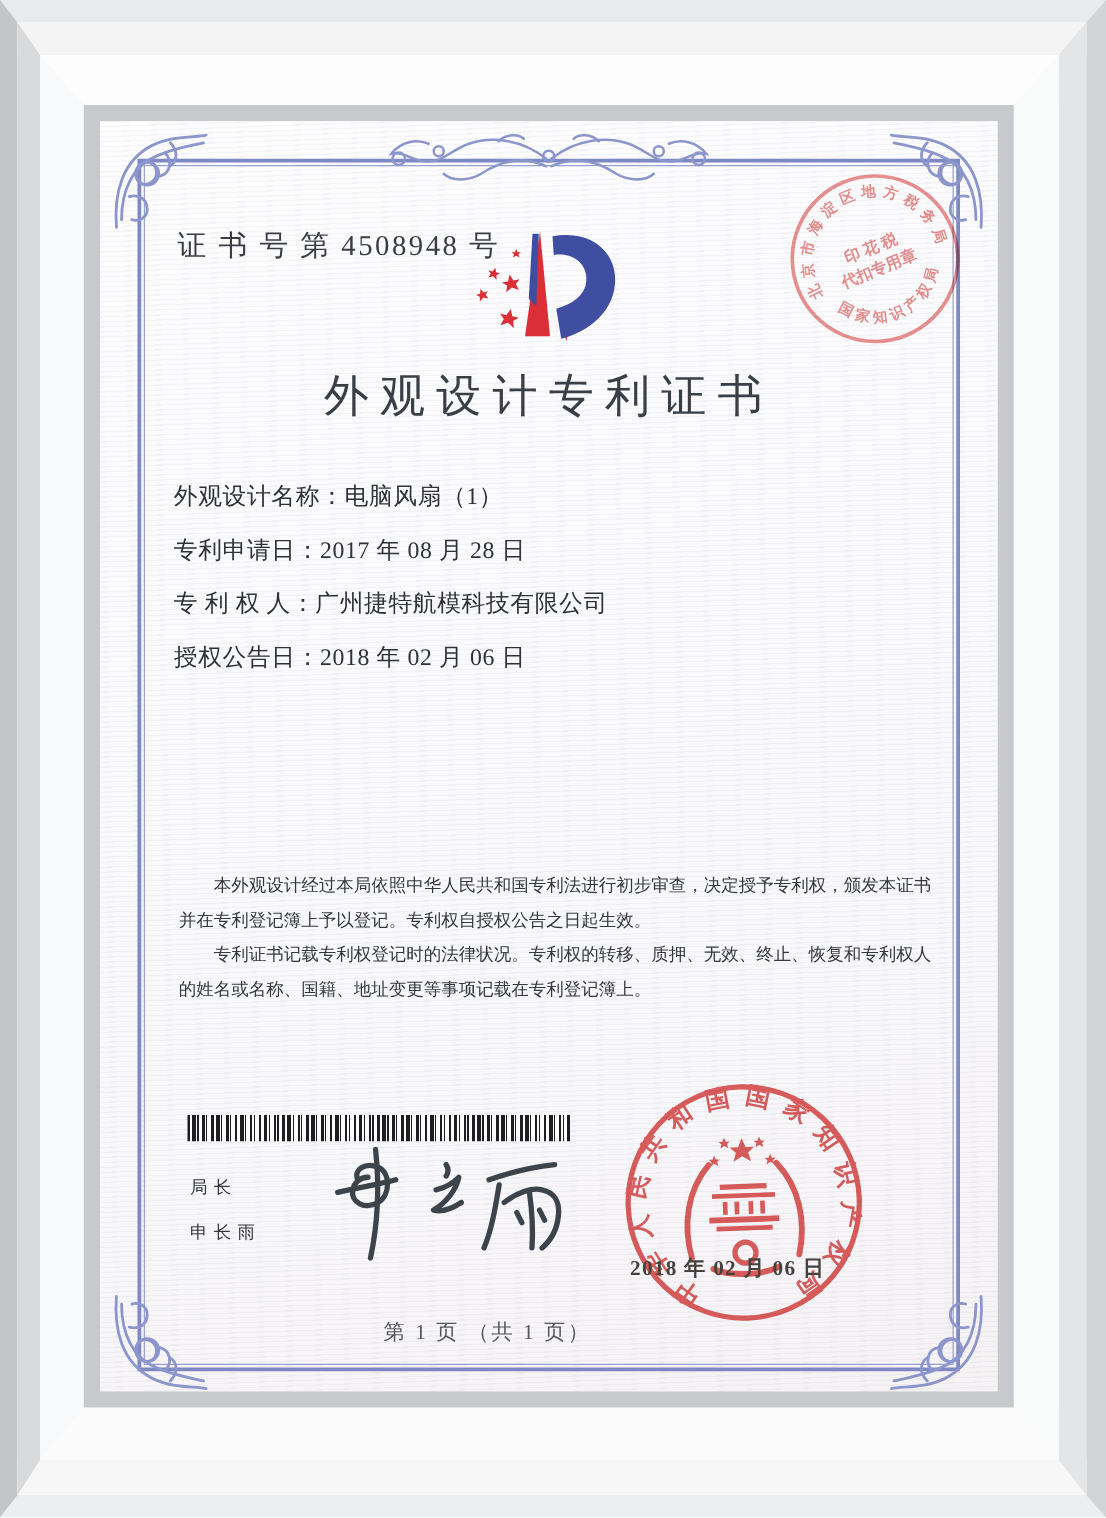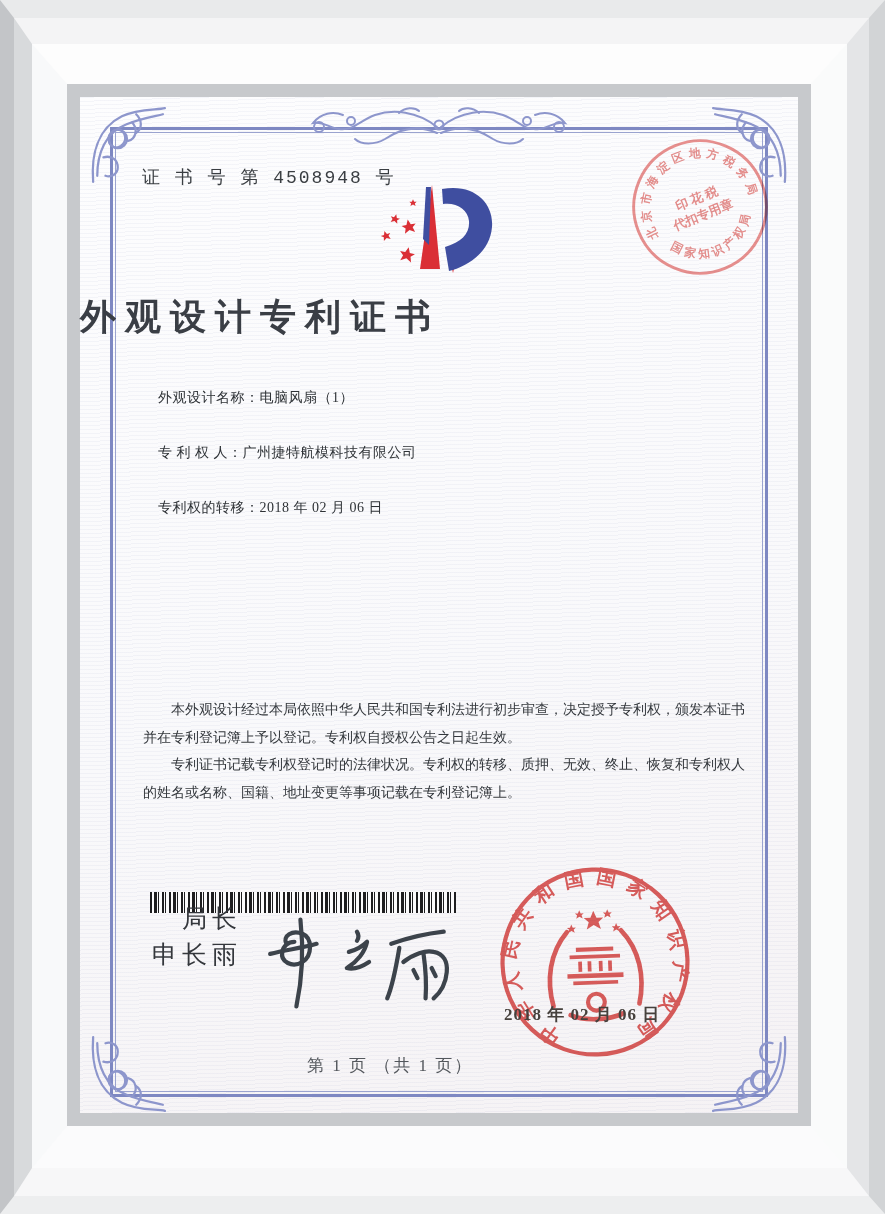--- a/index.html
+++ b/index.html
@@ -38,7 +38,7 @@
 
   .abs { position:absolute; z-index:3; }
 
-  .cert-number { left:62px; top:68px; font-size:18px; letter-spacing:2px; color:#3a3e42;font-family:Liberation Mono, monospace; }
+  .cert-number { left:62px; top:84px; font-size:23px; letter-spacing:2px; color:#3a3e42; }
   .logo { left:272px; top:86px; width:150px; height:112px; }
   .title { left:0; right:0; top:196px; font-size:36px;
     font-weight:700; letter-spacing:9px; color:#3a3e45; }

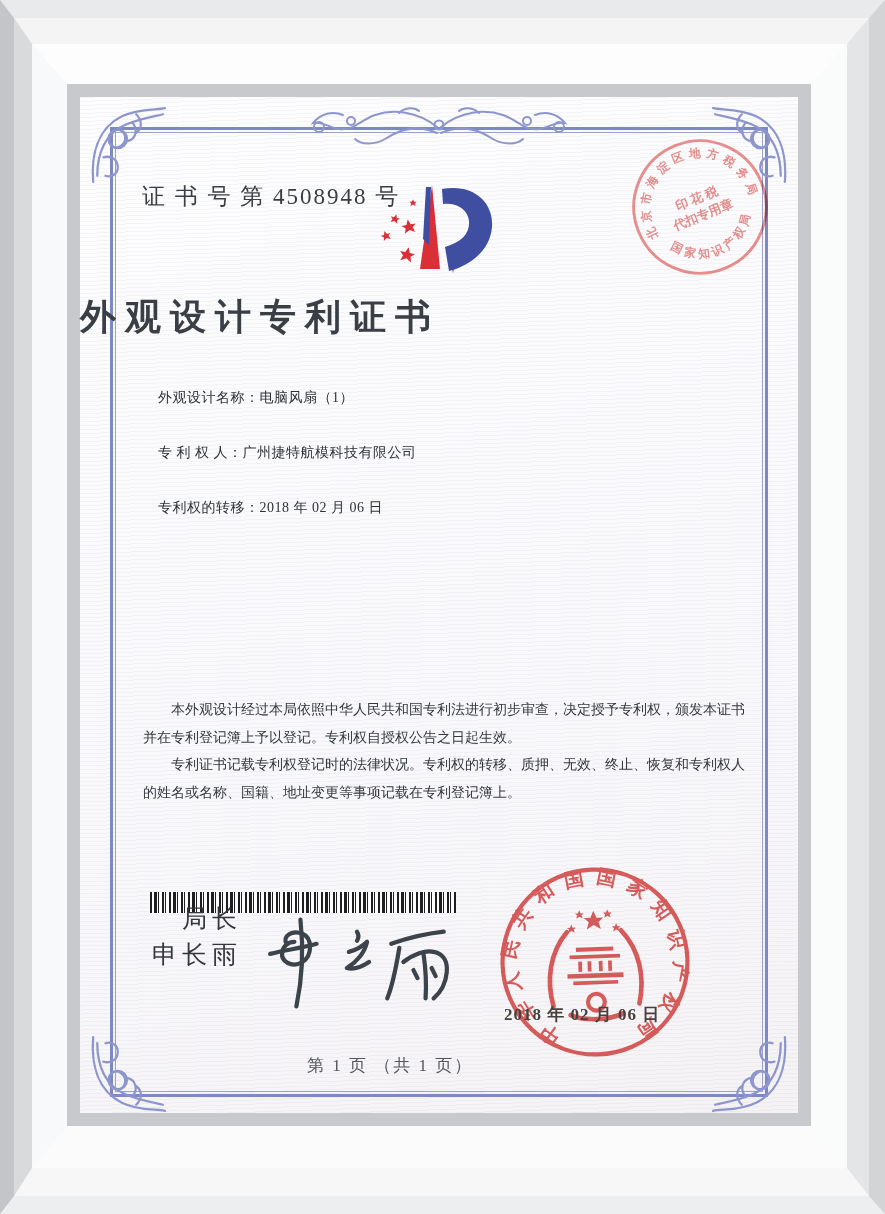--- a/index.html
+++ b/index.html
@@ -40,8 +40,8 @@
 
   .cert-number { left:62px; top:84px; font-size:23px; letter-spacing:2px; color:#3a3e42; }
   .logo { left:272px; top:86px; width:150px; height:112px; }
-  .title { left:0; right:0; top:196px; font-size:36px;
-    font-weight:700; letter-spacing:9px; color:#3a3e45; }
+  .title { left:0; right:0; top:196px; text-align:center; font-size:36px;
+    font-weight:400; letter-spacing:9px; color:#3a3e45; }
 
   .fields { left:78px; top:289px; display:flex; flex-direction:column; gap:31px;
     font-size:14px; color:#2e3236; letter-spacing:.5px; }

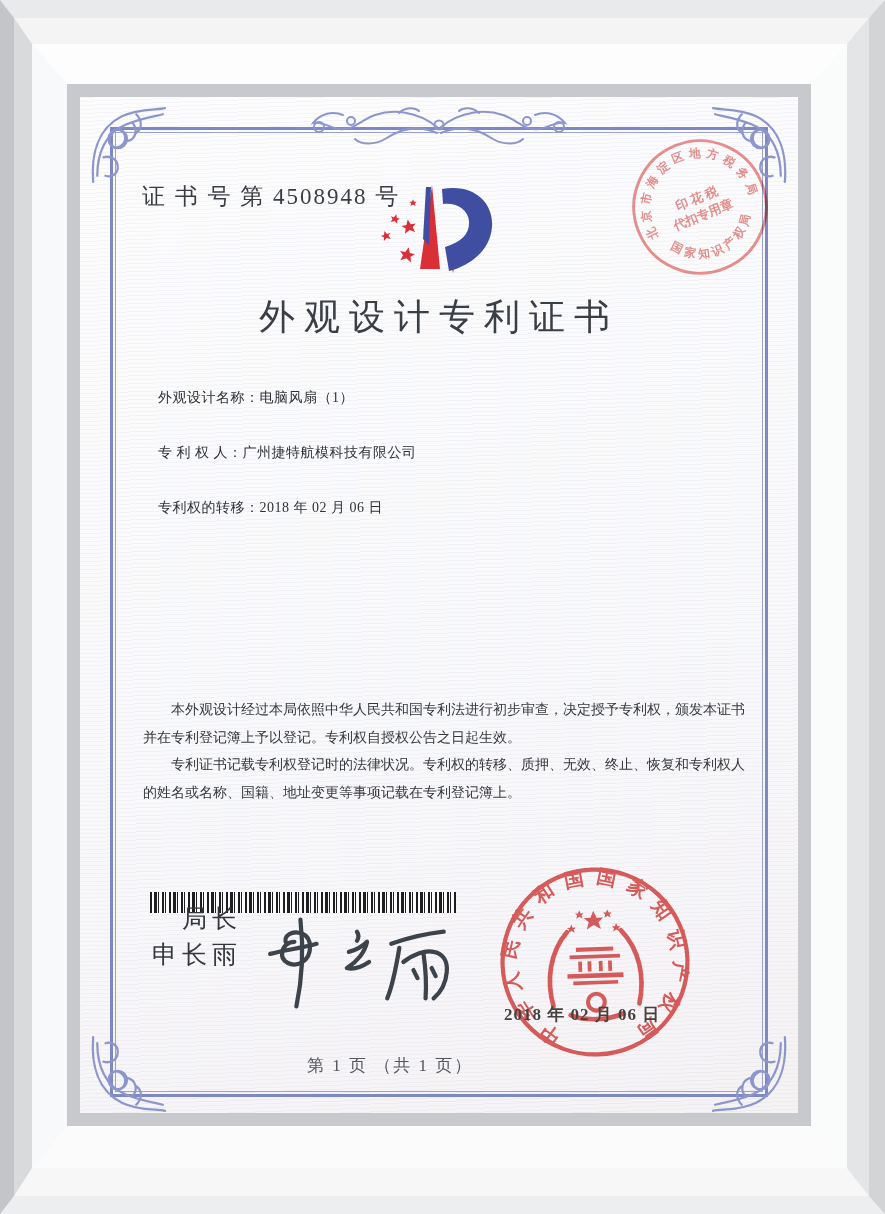--- a/index.html
+++ b/index.html
@@ -43,8 +43,8 @@
   .title { left:0; right:0; top:196px; text-align:center; font-size:36px;
     font-weight:400; letter-spacing:9px; color:#3a3e45; }
 
-  .fields { left:78px; top:289px; display:flex; flex-direction:column; gap:31px;
-    font-size:14px; color:#2e3236; letter-spacing:.5px; }
+  .fields { left:59px; top:289px; display:flex; flex-direction:column; gap:19px;
+    font-size:19px; color:#2e3236; letter-spacing:.5px; }
   .fields .row { line-height:24px; white-space:nowrap; }
 
   .body-text { left:63px; top:599px; width:602px; font-size:14px; line-height:27.5px;

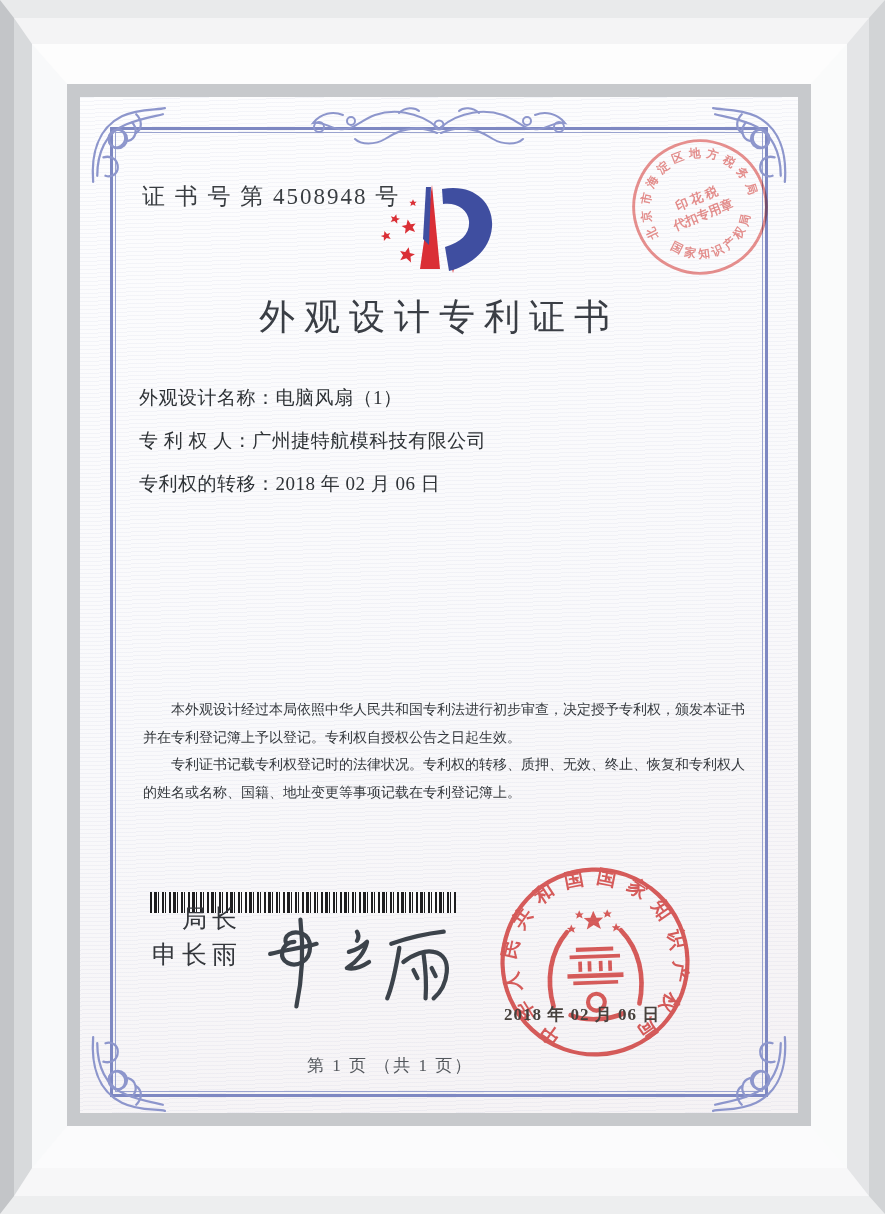--- a/index.html
+++ b/index.html
@@ -166,6 +166,7 @@
 
       <div class="abs fields">
         <div class="row"><span>外观设计名称</span><span>：</span><span>电脑风扇（1）</span></div>
+        <div class="row"><span>专利申请日</span><span>：</span><span>2017 年 08 月 28 日</span></div>
         <div class="row"><span>专 利 权 人</span><span>：</span><span>广州捷特航模科技有限公司</span></div>
         <div class="row"><span>专利权的转移</span><span>：</span><span>2018 年 02 月 06 日</span></div>
       </div>

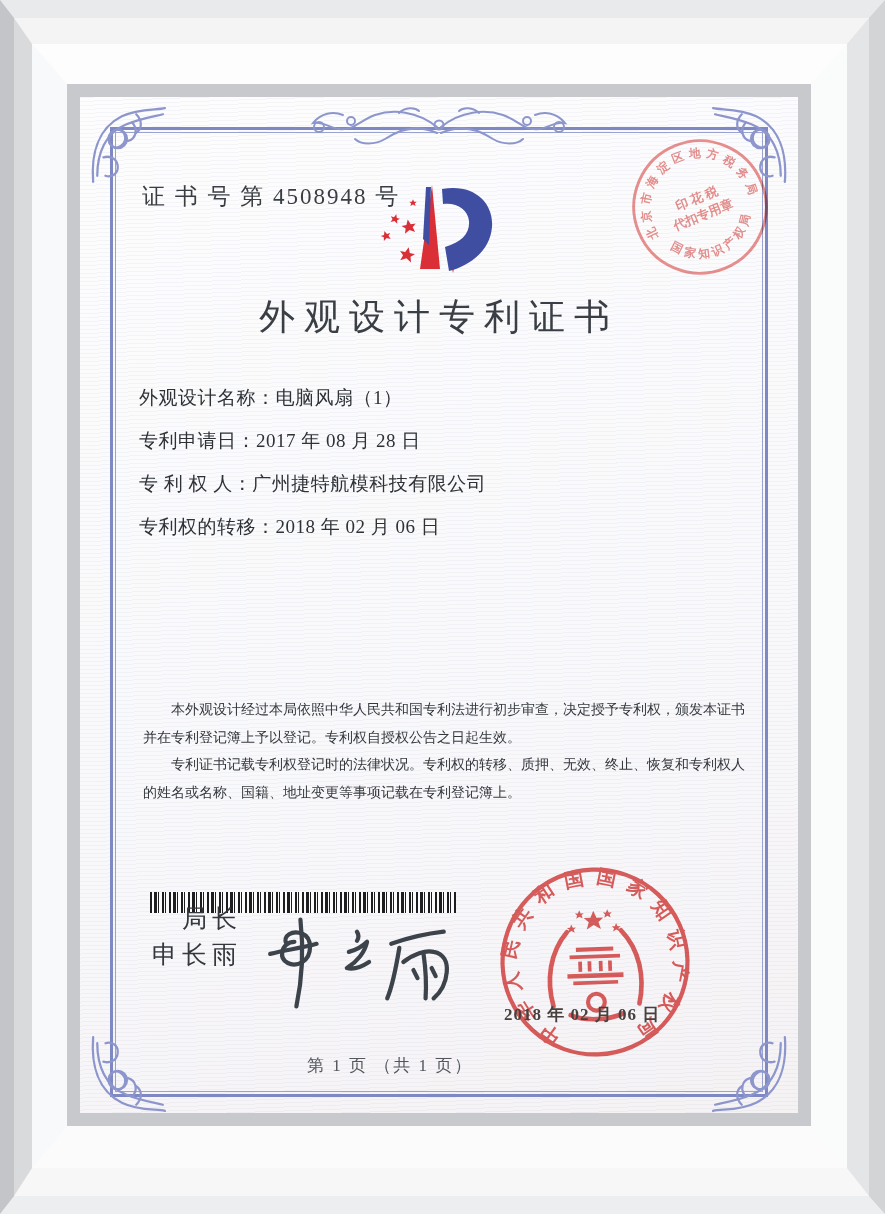--- a/index.html
+++ b/index.html
@@ -168,7 +168,7 @@
         <div class="row"><span>外观设计名称</span><span>：</span><span>电脑风扇（1）</span></div>
         <div class="row"><span>专利申请日</span><span>：</span><span>2017 年 08 月 28 日</span></div>
         <div class="row"><span>专 利 权 人</span><span>：</span><span>广州捷特航模科技有限公司</span></div>
-        <div class="row"><span>专利权的转移</span><span>：</span><span>2018 年 02 月 06 日</span></div>
+        <div class="row"><span>授权公告日</span><span>：</span><span>2018 年 02 月 06 日</span></div>
       </div>
 
       <div class="abs body-text">

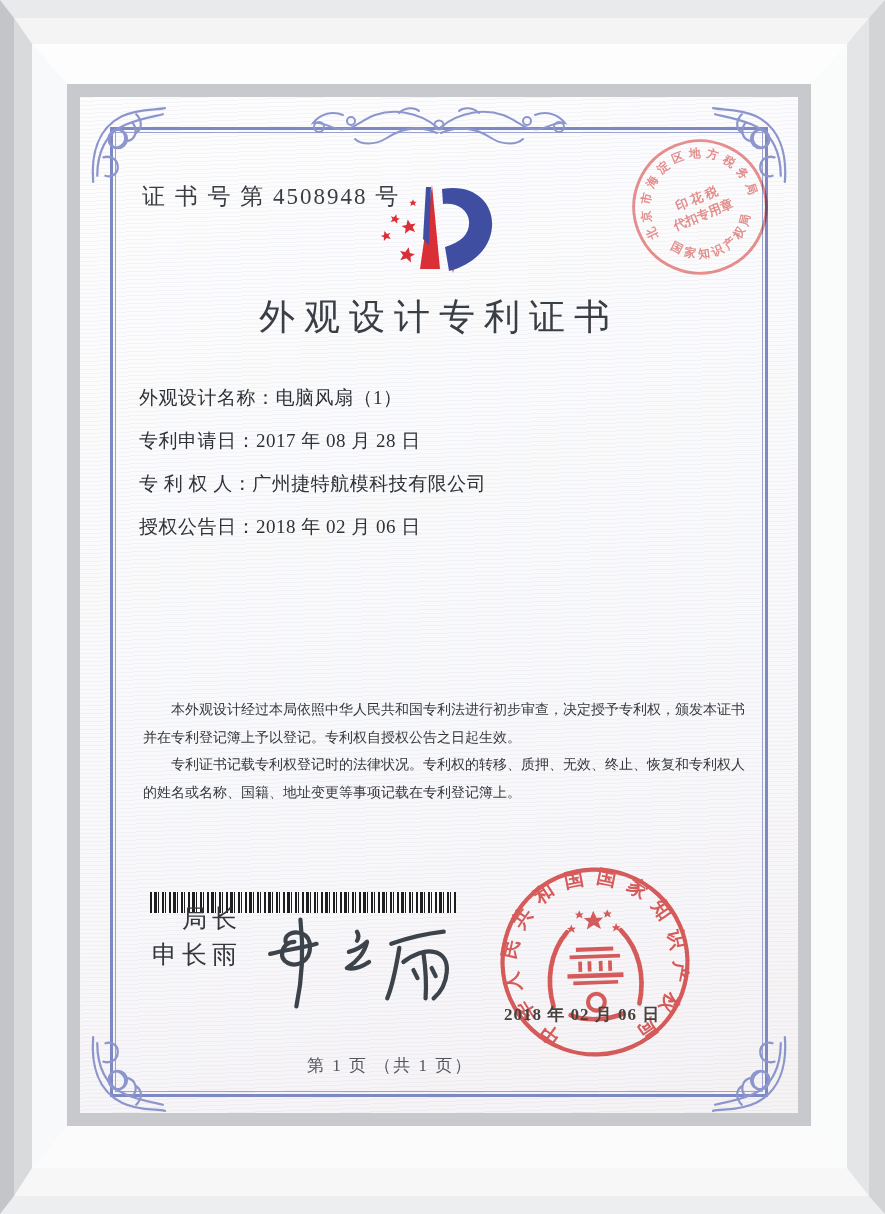--- a/index.html
+++ b/index.html
@@ -57,8 +57,8 @@
       #1e1e20 8px 9px,#fbfbfc 9px 12px,#1e1e20 12px 14px,#fbfbfc 14px 15px,
       #1e1e20 15px 16px,#fbfbfc 16px 19px); }
 
-  .director { left:72px; top:803px; font-family:"Liberation Sans","DejaVu Sans",sans-serif;
-    font-size:25px; letter-spacing:5px; color:#34373c; font-weight:500; line-height:36px;text-align:right; }
+  .director { left:72px; top:834px; font-family:"Liberation Sans","DejaVu Sans",sans-serif;
+    font-size:14px; letter-spacing:5px; color:#34373c; font-weight:500; line-height:36px; }
   .signature { left:172px; top:810px; width:222px; height:110px; }
 
   .seal { left:416px; top:766px; width:198px; height:198px; z-index:4;

